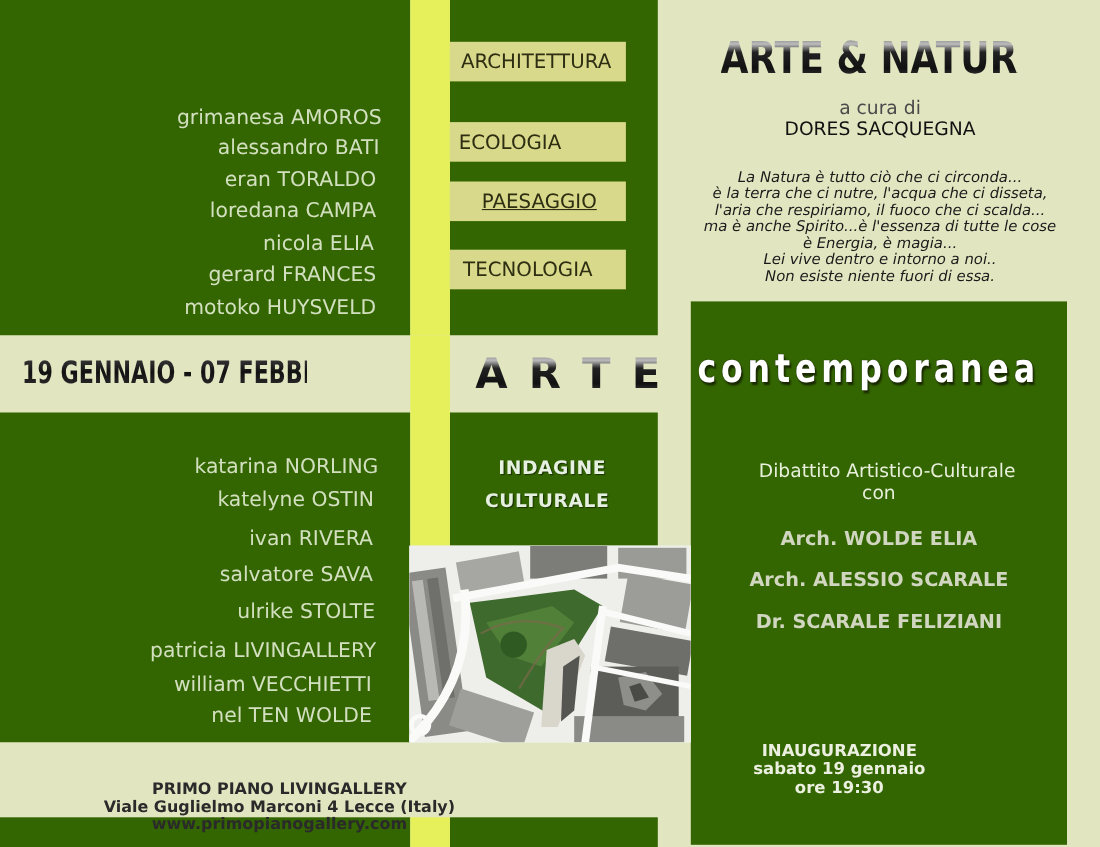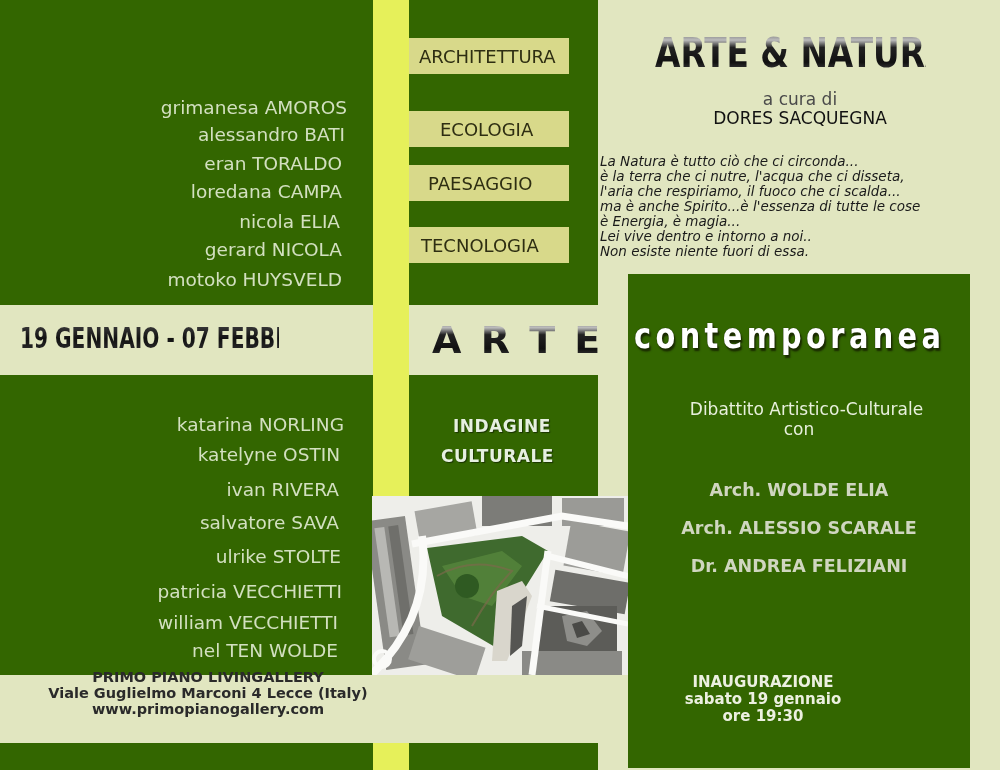--- a/index.html
+++ b/index.html
@@ -59,7 +59,7 @@
 <div class="abs tag" style="left:409px;top:38px;width:160px;height:36px;padding-left:10px;box-sizing:border-box;">
   <span>ARCHITETTURA</span>
 </div>
-<div class="abs tag" style="left:409px;top:111px;width:160px;height:36px;padding-left:31px;box-sizing:border-box;">
+<div class="abs tag" style="left:409px;top:111px;width:160px;height:36px;padding-left:8px;box-sizing:border-box;">
   <span>ECOLOGIA</span>
 </div>
 <div class="abs tag" style="left:409px;top:165px;width:160px;height:36px;padding-left:19px;box-sizing:border-box;">

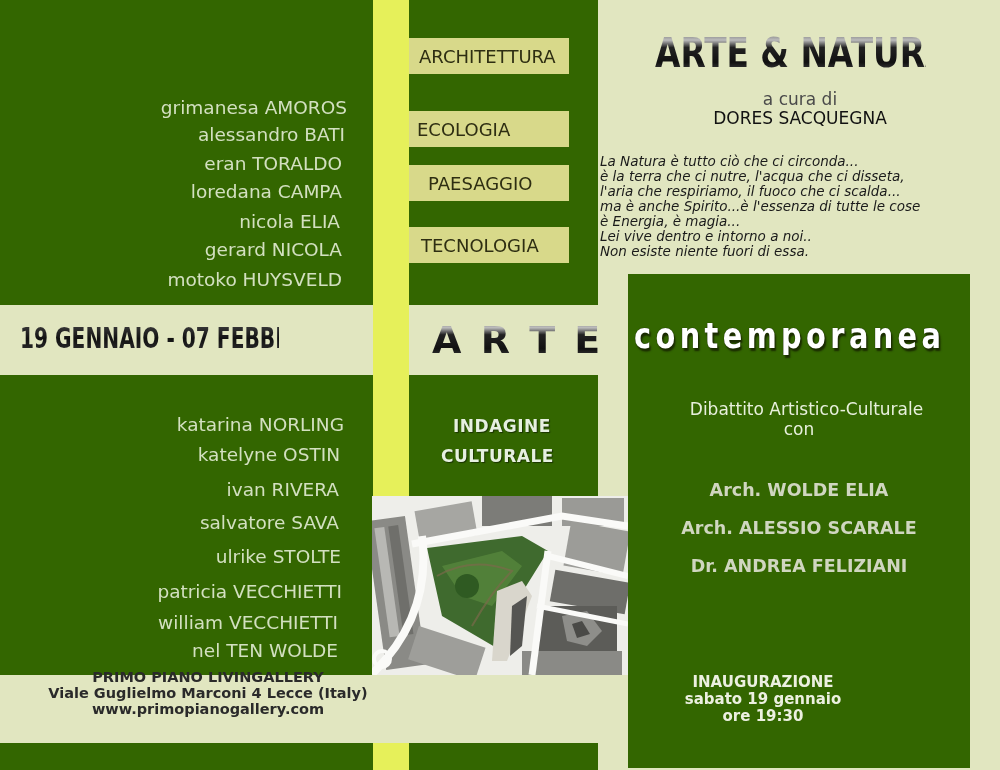--- a/index.html
+++ b/index.html
@@ -19,7 +19,7 @@
            -webkit-background-clip: text; background-clip: text; color: transparent; font-weight: bold; }
   .title-main { font-family: "DejaVu Sans", sans-serif; font-weight: bold; font-size: 40px; letter-spacing: 0px; transform: scaleX(0.82); transform-origin: left top; white-space: nowrap; }
 
-  .quote { font-style: italic; color: #1a1a1a; font-size: 13.5px; line-height: 15px; }
+  .quote { font-style: italic; color: #1a1a1a; font-size: 13.5px; line-height: 15px; text-align: center; }
 
   .contemp { color: #ffffff; font-family: "DejaVu Sans", sans-serif; font-weight: bold; font-size: 36px; letter-spacing: 5.5px;
              text-shadow: 2px 3px 2px #1a2a00, 0 0 1px #000; transform: scaleX(0.8); transform-origin: left top; white-space: nowrap; }

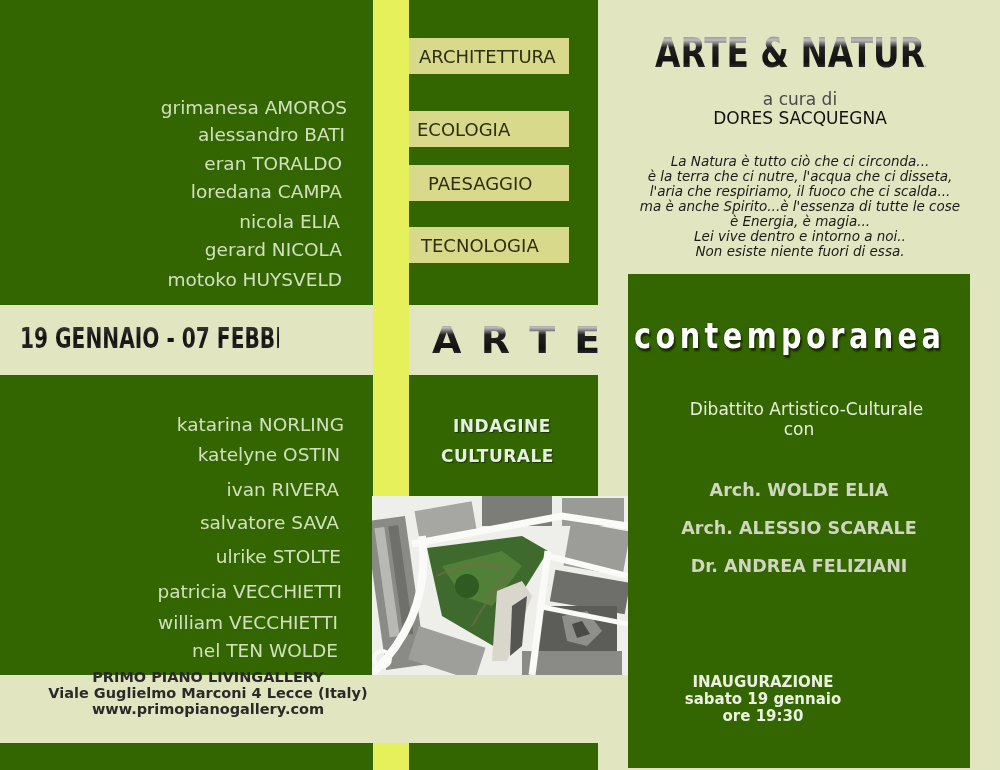--- a/index.html
+++ b/index.html
@@ -62,7 +62,7 @@
 <div class="abs tag" style="left:409px;top:111px;width:160px;height:36px;padding-left:8px;box-sizing:border-box;">
   <span>ECOLOGIA</span>
 </div>
-<div class="abs tag" style="left:409px;top:165px;width:160px;height:36px;padding-left:19px;box-sizing:border-box;">
+<div class="abs tag" style="left:409px;top:165px;width:160px;height:36px;padding-left:29px;box-sizing:border-box;text-decoration:underline;">
   <span>PAESAGGIO</span>
 </div>
 <div class="abs tag" style="left:409px;top:227px;width:160px;height:36px;padding-left:12px;box-sizing:border-box;">

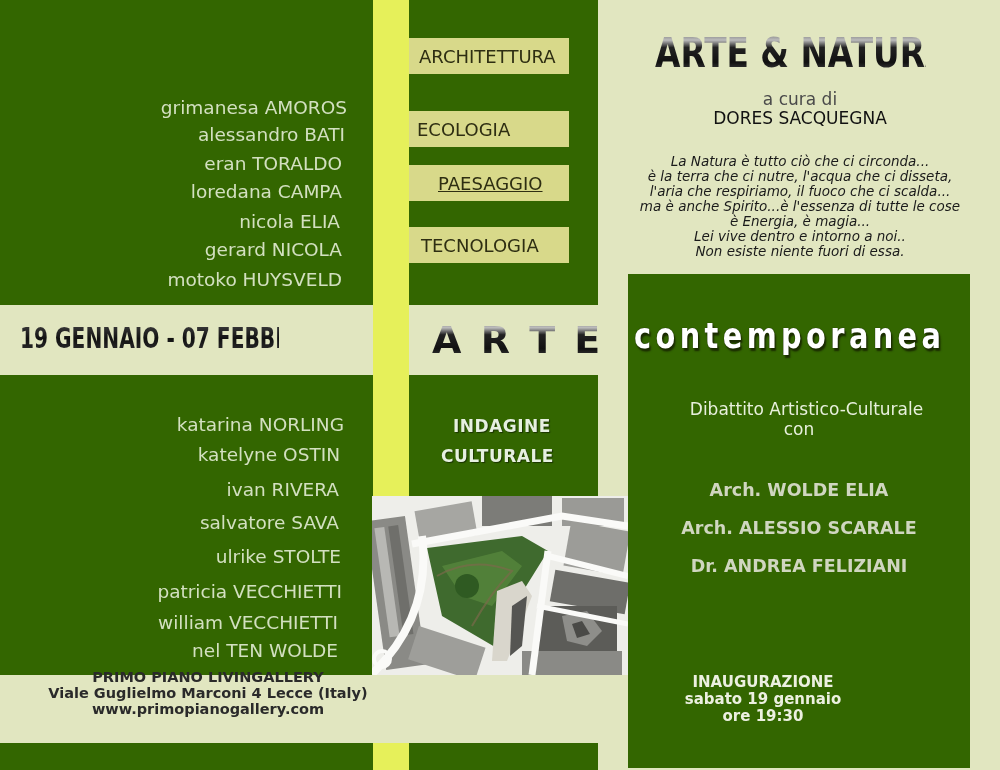--- a/index.html
+++ b/index.html
@@ -52,7 +52,7 @@
   <div style="top:153px;right:6px;">eran TORALDO</div>
   <div style="top:181px;right:6px;">loredana CAMPA</div>
   <div style="top:211px;right:8px;">nicola ELIA</div>
-  <div style="top:239px;right:6px;">gerard NICOLA</div>
+  <div style="top:239px;right:6px;">gerard FRANCES</div>
   <div style="top:269px;right:6px;">motoko HUYSVELD</div>
 </div>
 

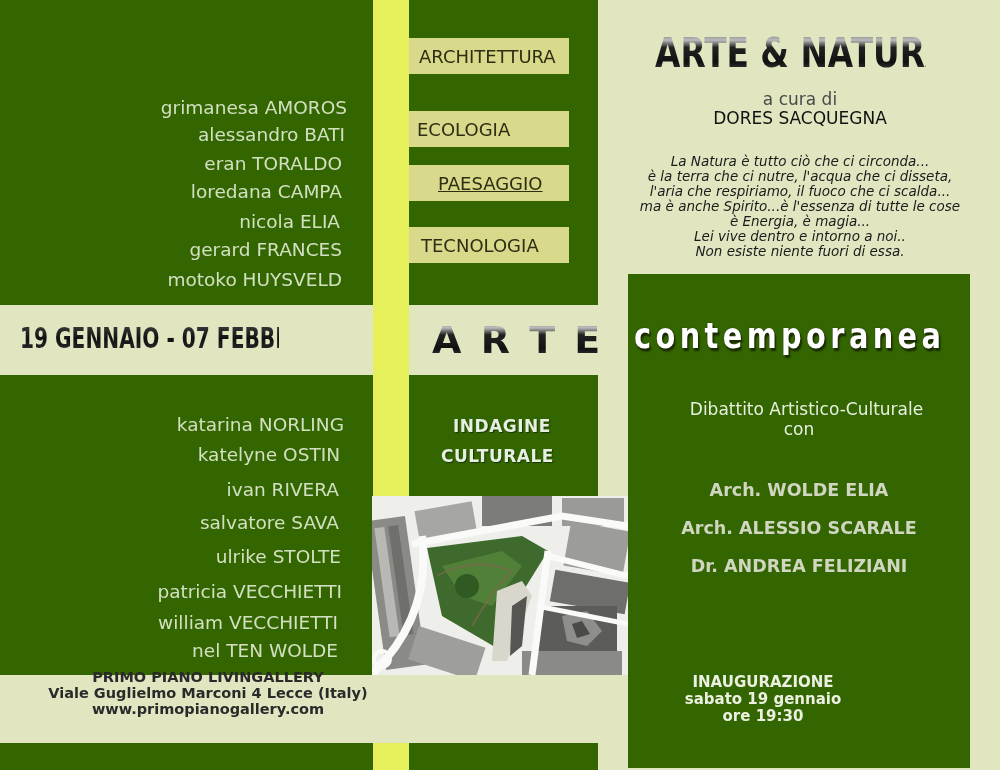--- a/index.html
+++ b/index.html
@@ -96,7 +96,7 @@
   <div class="contemp">contemporanea</div>
 </div>
 <div class="abs" style="left:628px;top:399px;width:342px;text-align:center;color:#e8f0dc;font-size:17px;line-height:20px;">
-  <div style="padding-left:15px;">Dibattito Artistico-Culturale</div>
+  <div style="padding-left:15px;margin-top:20px;">Dibattito Artistico-Culturale</div>
   <div>con</div>
 </div>
 <div class="abs" style="left:628px;top:480px;width:342px;height:150px;">

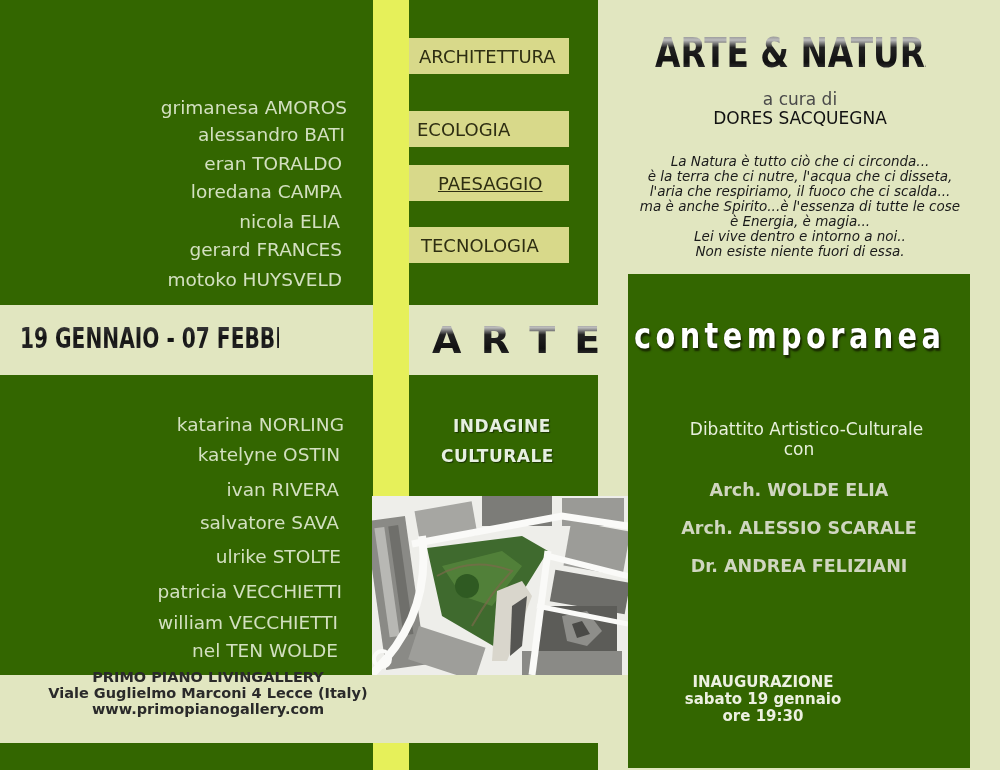--- a/index.html
+++ b/index.html
@@ -102,7 +102,7 @@
 <div class="abs" style="left:628px;top:480px;width:342px;height:150px;">
   <div class="speaker" style="top:0px;">Arch. WOLDE ELIA</div>
   <div class="speaker" style="top:38px;">Arch. ALESSIO SCARALE</div>
-  <div class="speaker" style="top:76px;">Dr. ANDREA FELIZIANI</div>
+  <div class="speaker" style="top:76px;">Dr. SCARALE FELIZIANI</div>
 </div>
 <div class="abs" style="left:592px;top:674px;width:342px;text-align:center;color:#ecf0e0;font-weight:bold;font-size:15px;line-height:17px;">
   <div>INAUGURAZIONE</div>

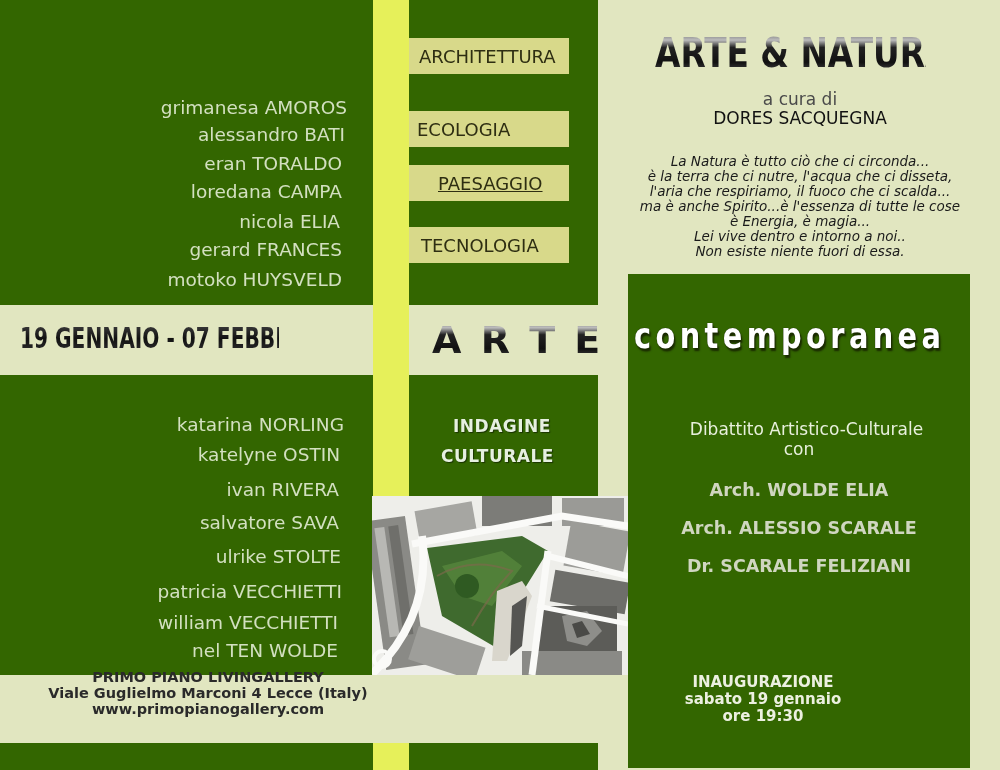--- a/index.html
+++ b/index.html
@@ -121,7 +121,7 @@
   <div style="top:104px;right:9px;">ivan RIVERA</div>
   <div style="top:137px;right:9px;">salvatore SAVA</div>
   <div style="top:171px;right:7px;">ulrike STOLTE</div>
-  <div style="top:206px;right:6px;">patricia VECCHIETTI</div>
+  <div style="top:206px;right:6px;">patricia LIVINGALLERY</div>
   <div style="top:237px;right:10px;">william VECCHIETTI</div>
   <div style="top:265px;right:10px;">nel TEN WOLDE</div>
 </div>

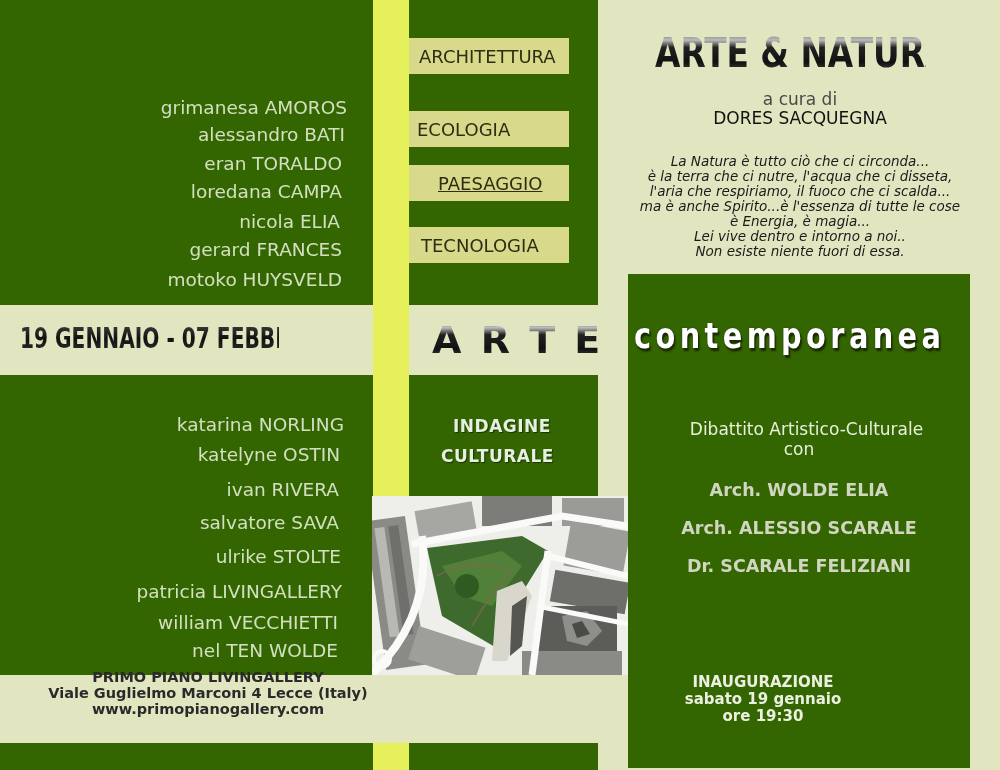--- a/index.html
+++ b/index.html
@@ -164,7 +164,7 @@
   </svg>
 </div>
 
-<div class="abs gallery" style="left:0;top:669px;width:416px;">
+<div class="abs gallery" style="left:0;top:710px;width:416px;padding-left:46px;">
   <div>PRIMO PIANO LIVINGALLERY</div>
   <div>Viale Guglielmo Marconi 4 Lecce (Italy)</div>
   <div>www.primopianogallery.com</div>

